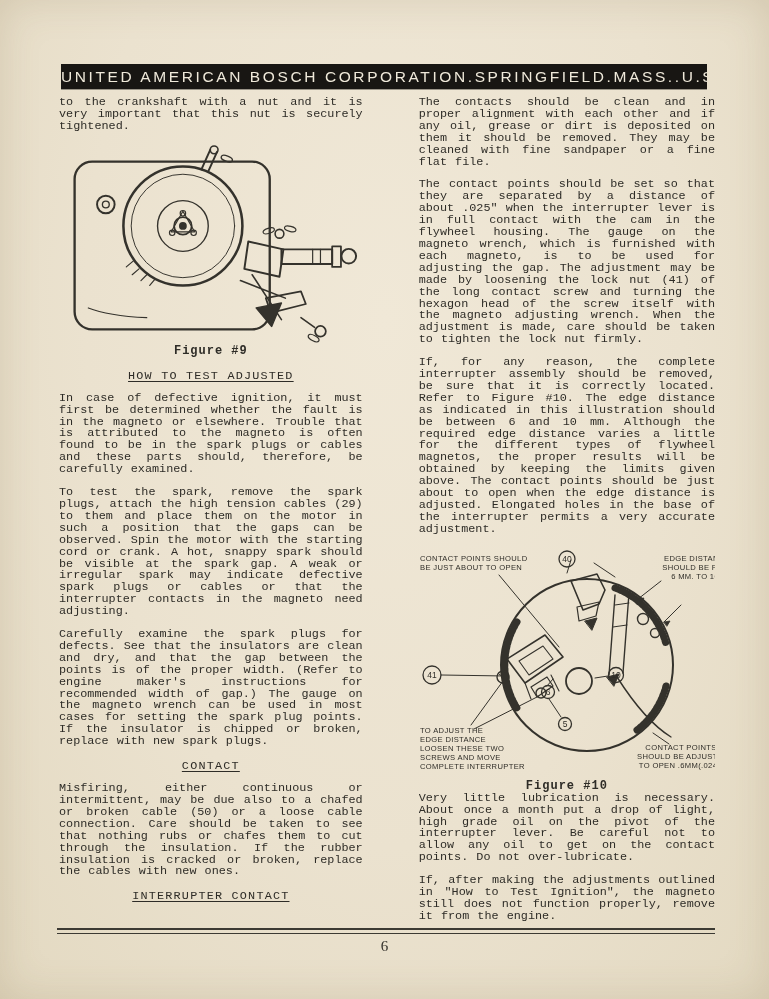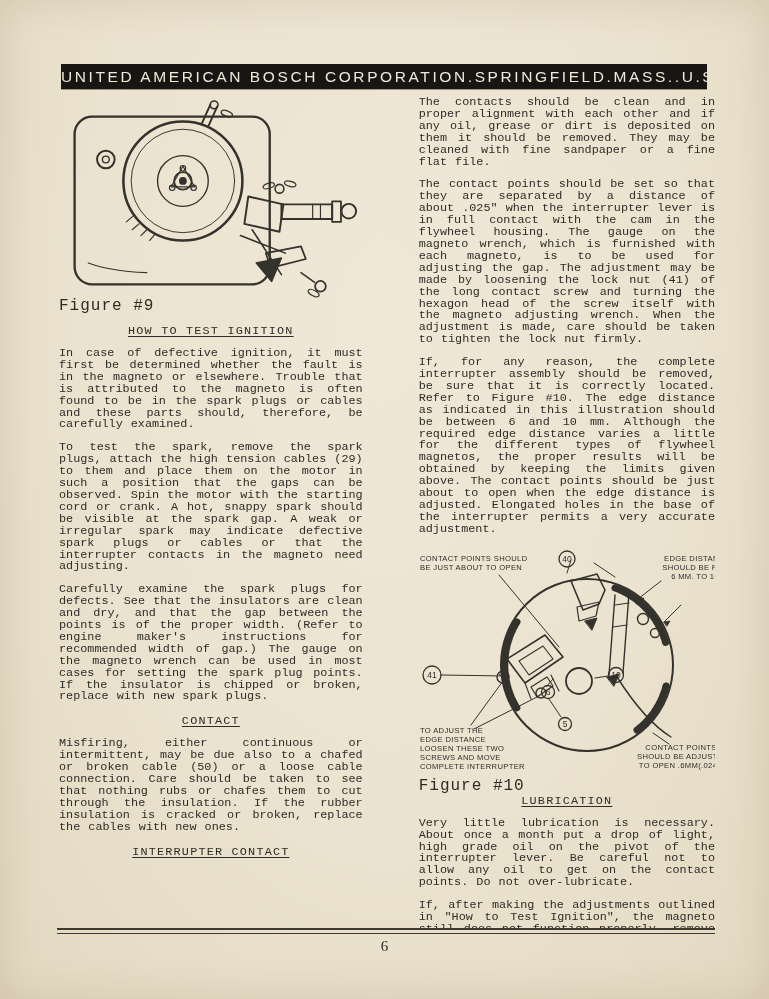--- a/index.html
+++ b/index.html
@@ -73,6 +73,7 @@
   <div class="columns">
 
     <div class="col left">
+      <p class="para">to the crankshaft with a nut and it is very important that this nut is securely tightened.</p>
 
       <div class="fig-wrap">
         <svg width="320" height="200" viewBox="0 0 328 205">

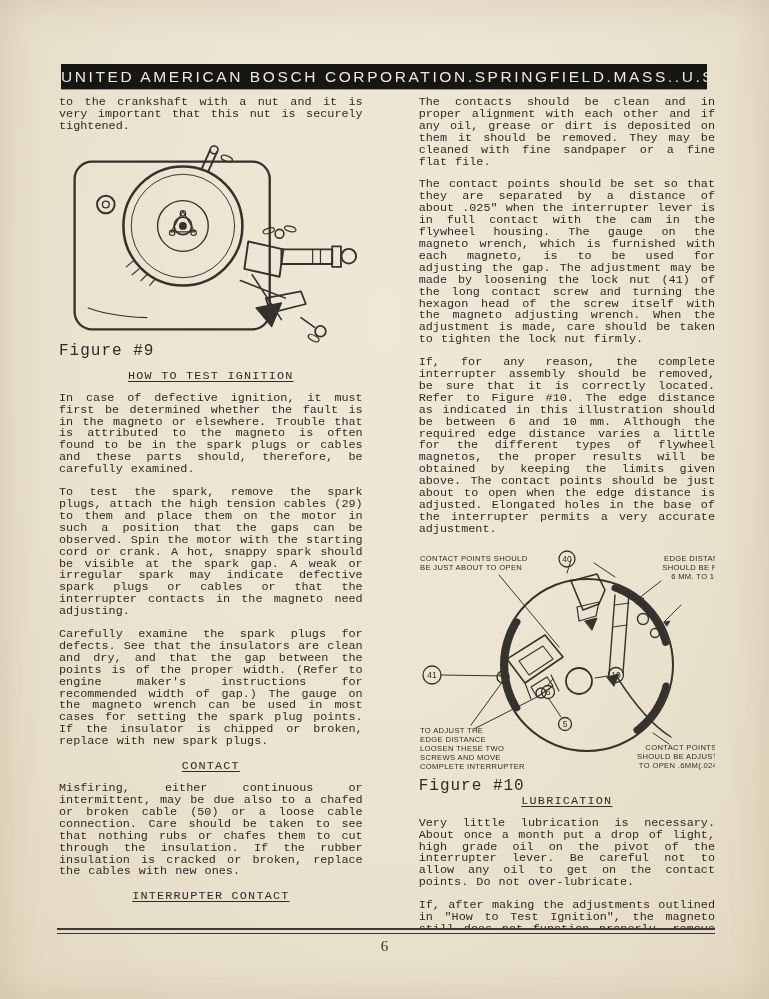--- a/index.html
+++ b/index.html
@@ -39,7 +39,7 @@
     text-decoration:underline;text-underline-offset:2px;
   }
   .fig-caption{
-    font-size:16px;line-height:13px;margin:1px 0 0 0;letter-spacing:1px;
+    font-size:12px;line-height:13px;text-align:center;margin:1px 0 0 0;letter-spacing:1px;font-weight:bold;
   }
   .fig-wrap{margin:2px 0 0 0;}
   .fig-wrap svg{display:block;margin:0 auto;}

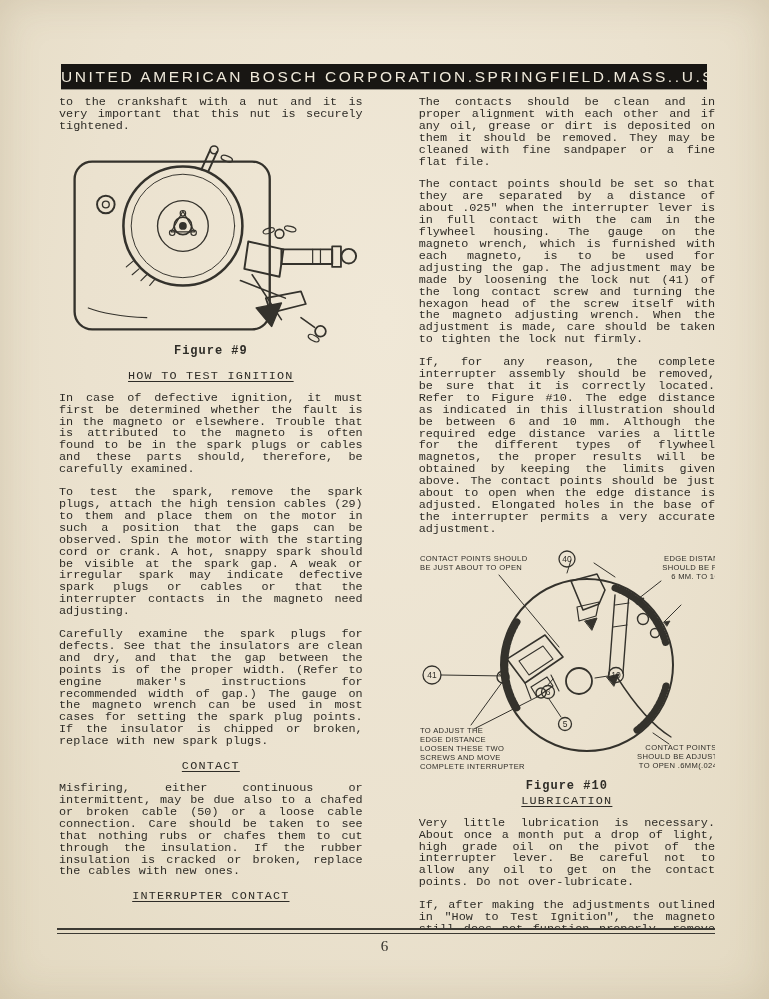--- a/index.html
+++ b/index.html
@@ -122,7 +122,7 @@
       </div>
       <div class="fig-caption">Figure #9</div>
 
-      <div class="sec-head">HOW TO TEST IGNITION</div>
+      <div class="sec-head">HOW TO TEST ADJUSTED</div>
       <p class="para">In case of defective ignition, it must first be determined whether the fault is in the magneto or elsewhere. Trouble that is attributed to the magneto is often found to be in the spark plugs or cables and these parts should, therefore, be carefully examined.</p>
       <p class="para">To test the spark, remove the spark plugs, attach the high tension cables (29) to them and place them on the motor in such a position that the gaps can be observed. Spin the motor with the starting cord or crank. A hot, snappy spark should be visible at the spark gap. A weak or irregular spark may indicate defective spark plugs or cables or that the interrupter contacts in the magneto need adjusting.</p>
 

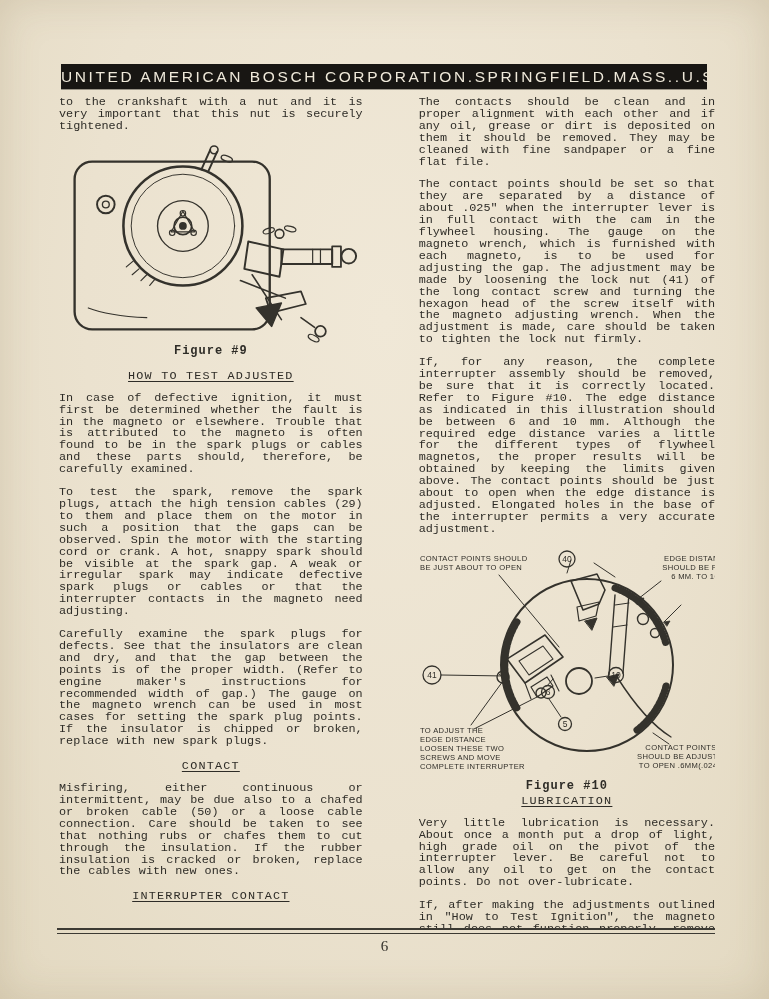--- a/index.html
+++ b/index.html
@@ -216,7 +216,6 @@
       </div>
       <div class="fig-caption">Figure #10</div>
 
-      <div class="sec-head" style="margin-top:2px">LUBRICATION</div>
       <p class="para">Very little lubrication is necessary. About once a month put a drop of light, high grade oil on the pivot of the interrupter lever. Be careful not to allow any oil to get on the contact points. Do not over-lubricate.</p>
 
       <p class="para">If, after making the adjustments outlined in "How to Test Ignition", the magneto still does not function properly, remove it from the engine.</p>

